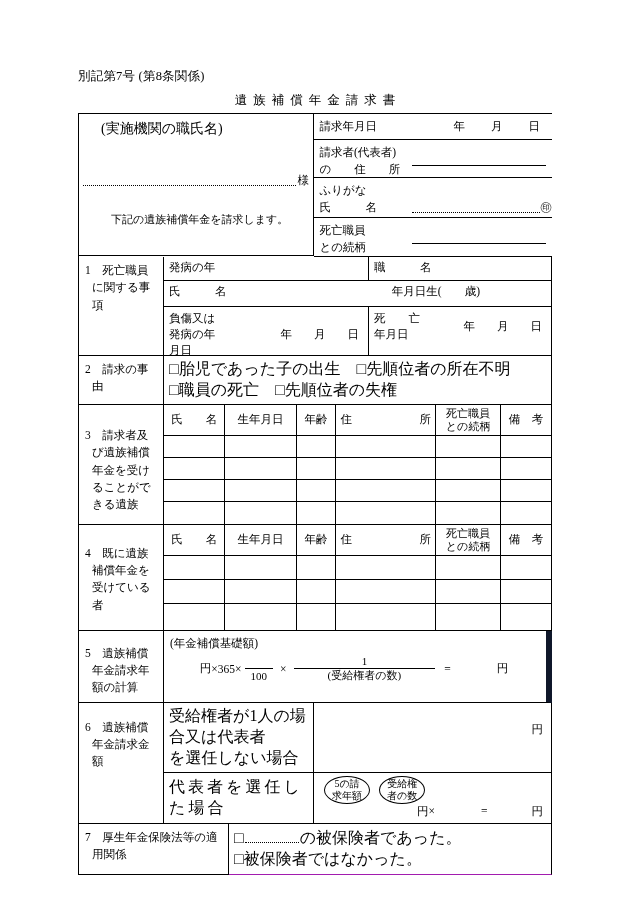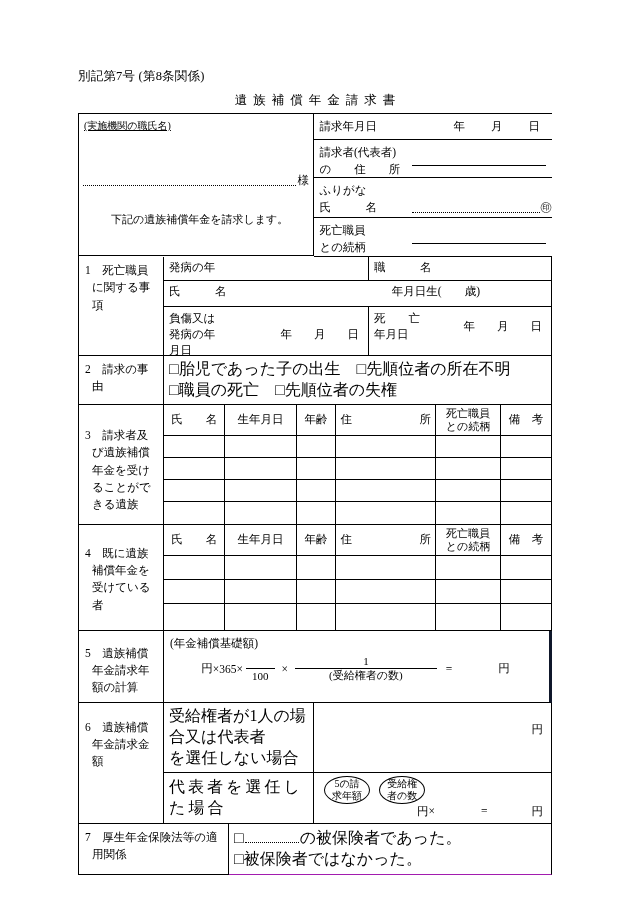--- a/index.html
+++ b/index.html
@@ -74,10 +74,9 @@
   .hdr-right { width: 239px; }
   .hdr-left .jobname {
     position: absolute;
-    left: 5px; top: 4px;
-    font-size: 10px;
+    left: 22px; top: 4px;
+    font-size: 14px;
     white-space: nowrap;
-    text-decoration: underline;
   }
   .hdr-left .addressee {
     position: absolute;

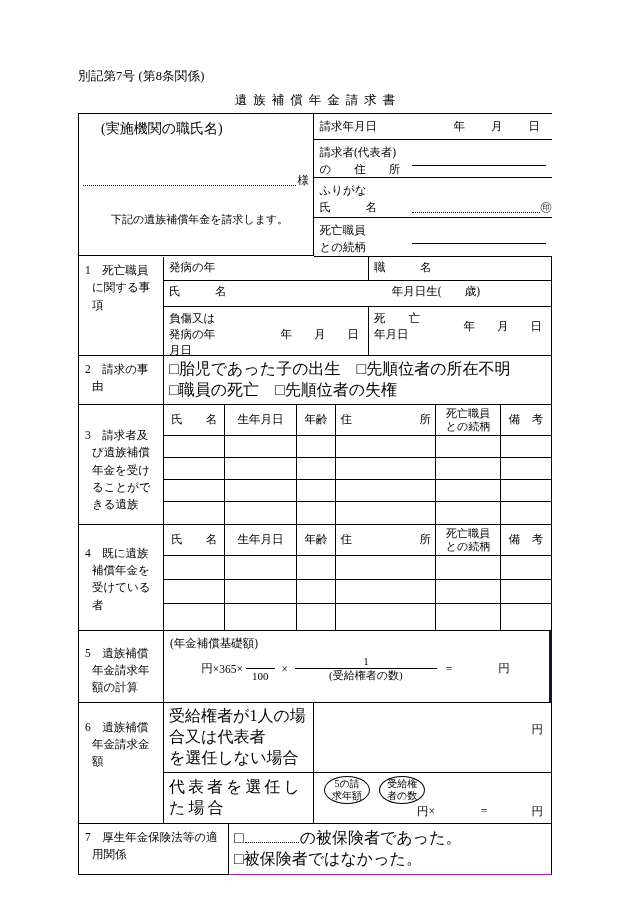--- a/index.html
+++ b/index.html
@@ -544,7 +544,7 @@
         <div class="l2">年金請求年</div>
         <div class="l2">額の計算</div>
       </div>
-      <div class="sec-body calc-body" style="border-right:3px solid #0f172a; border-bottom:1px solid #000;">
+      <div class="sec-body calc-body" style="border-right:6px solid #0f172a; border-bottom:1px solid #000;">
         <div class="calc-top">(年金補償基礎額)</div>
         <div class="calc-line">
           <span>円</span>

